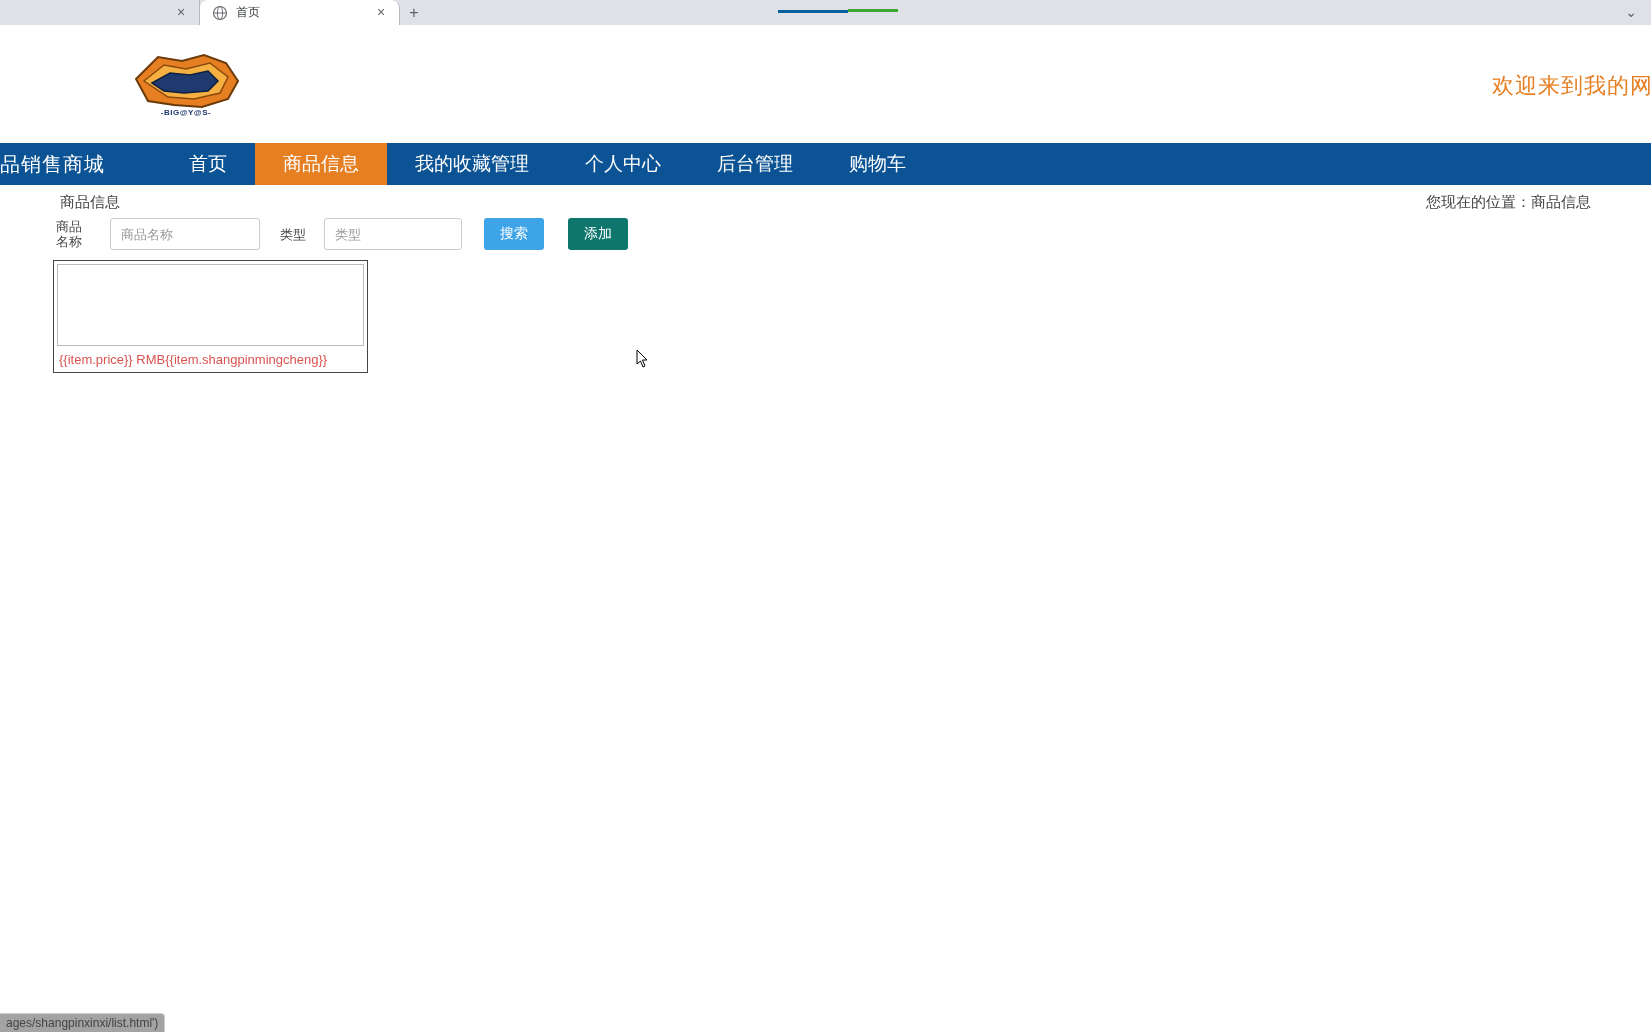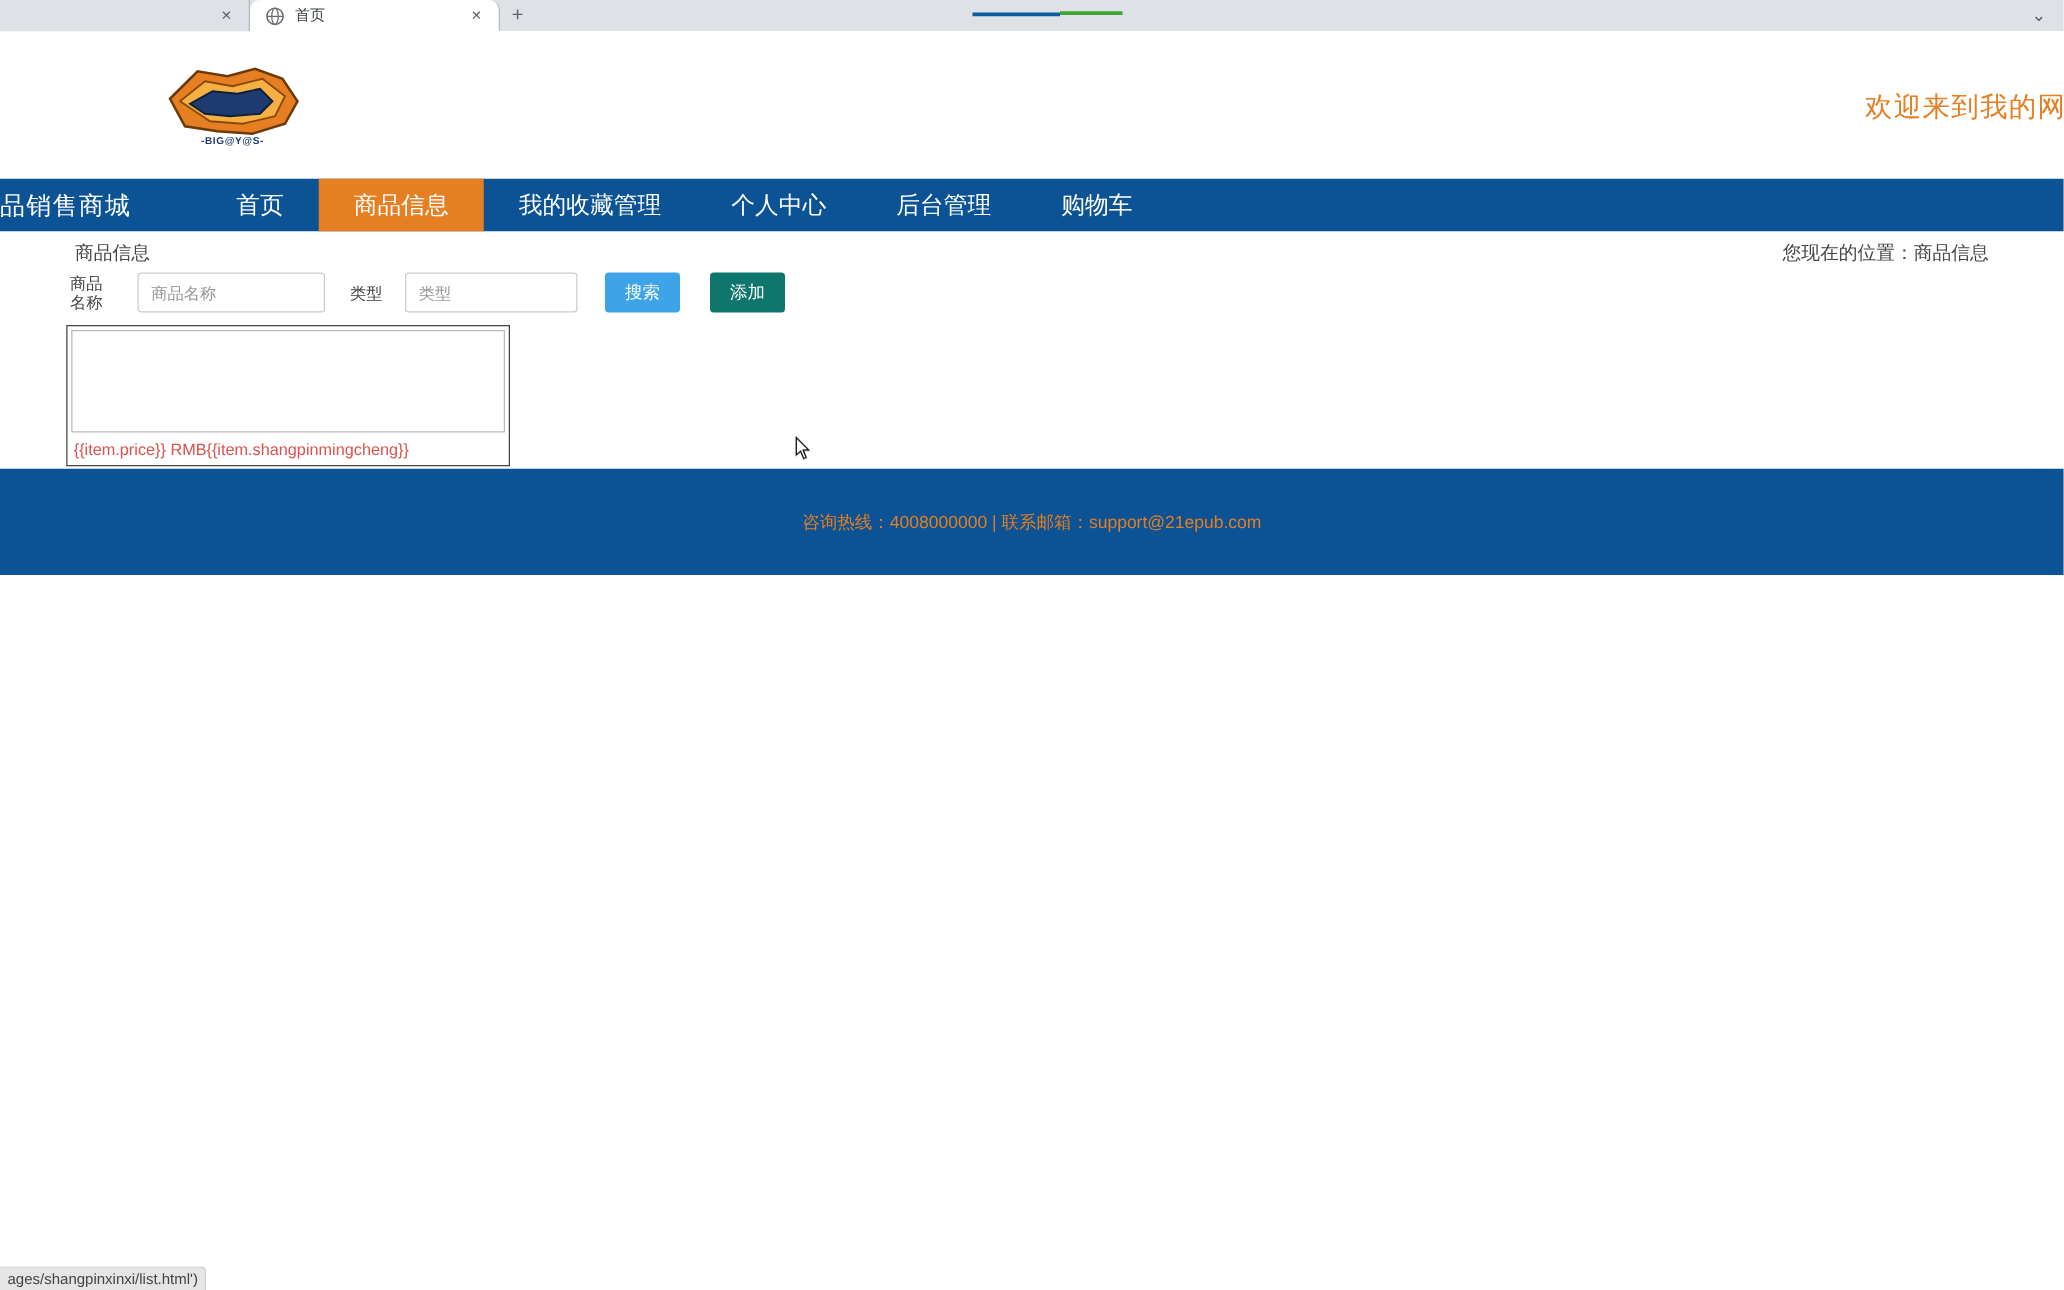--- a/index.html
+++ b/index.html
@@ -54,7 +54,7 @@
     .btn-green { background: #0f766e; }
 
     .card-area { padding: 0 0 0 53px; }
-    .item-card { width: 355px; border: 1px solid #444; padding: 3px; }
+    .item-card { width: 315px; border: 1px solid #444; padding: 3px; }
     .item-img { width: 100%; height: 82px; border: 1px solid #bbb; background: #fff; }
     .item-text { color: #d9534f; font-size: 13px; padding: 6px 2px 2px 2px; }
 

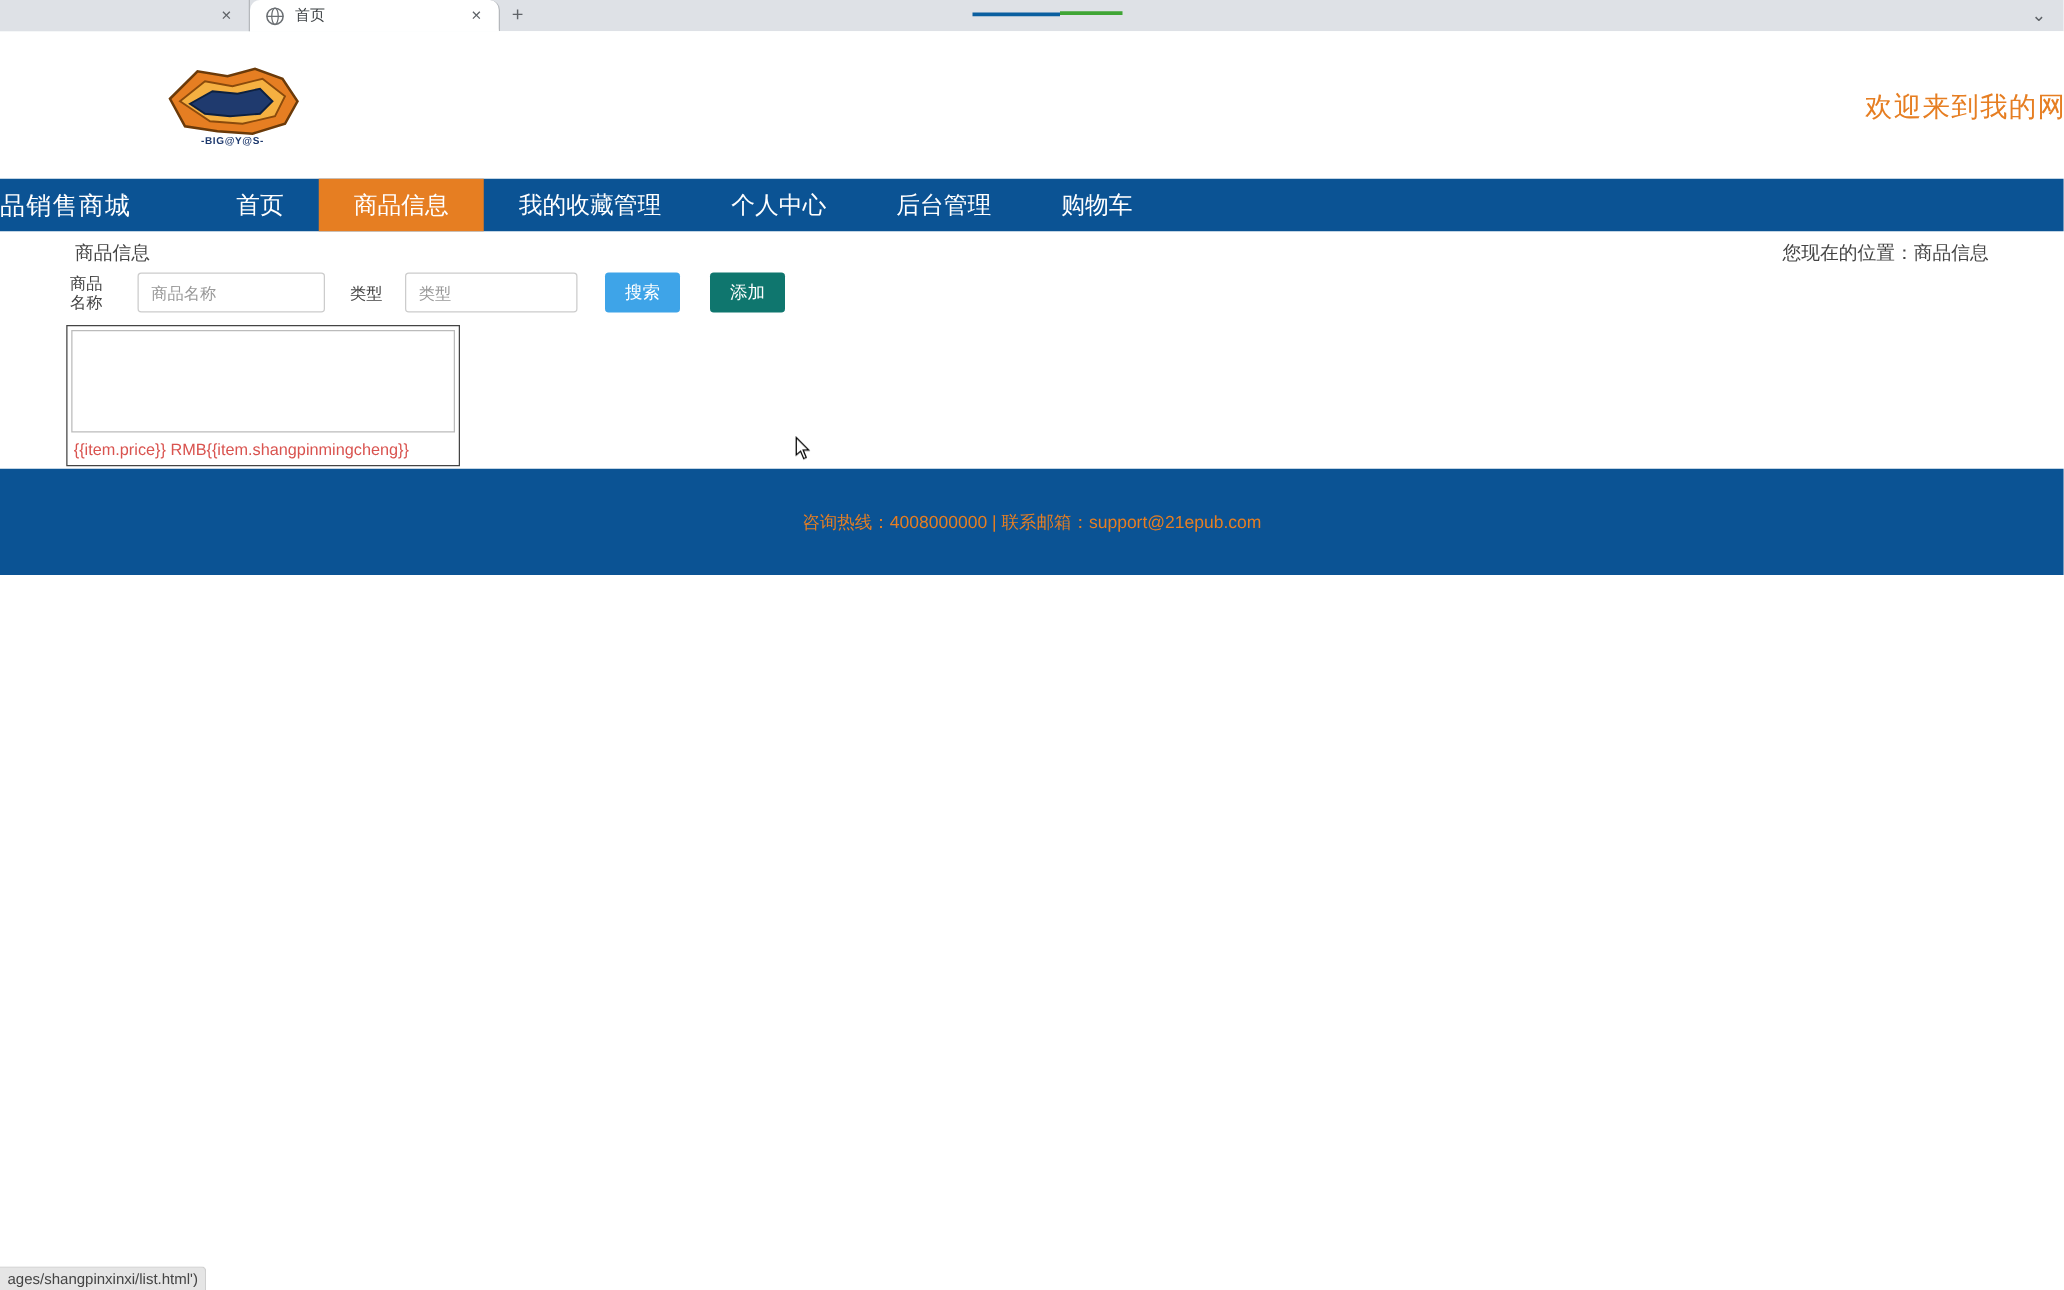--- a/index.html
+++ b/index.html
@@ -144,9 +144,6 @@
     </div>
   </div>
 
-  <div class="footer">
-    <div class="footer-text">咨询热线：4008000000 | 联系邮箱：support@21epub.com</div>
-  </div>
 
 </div>
 

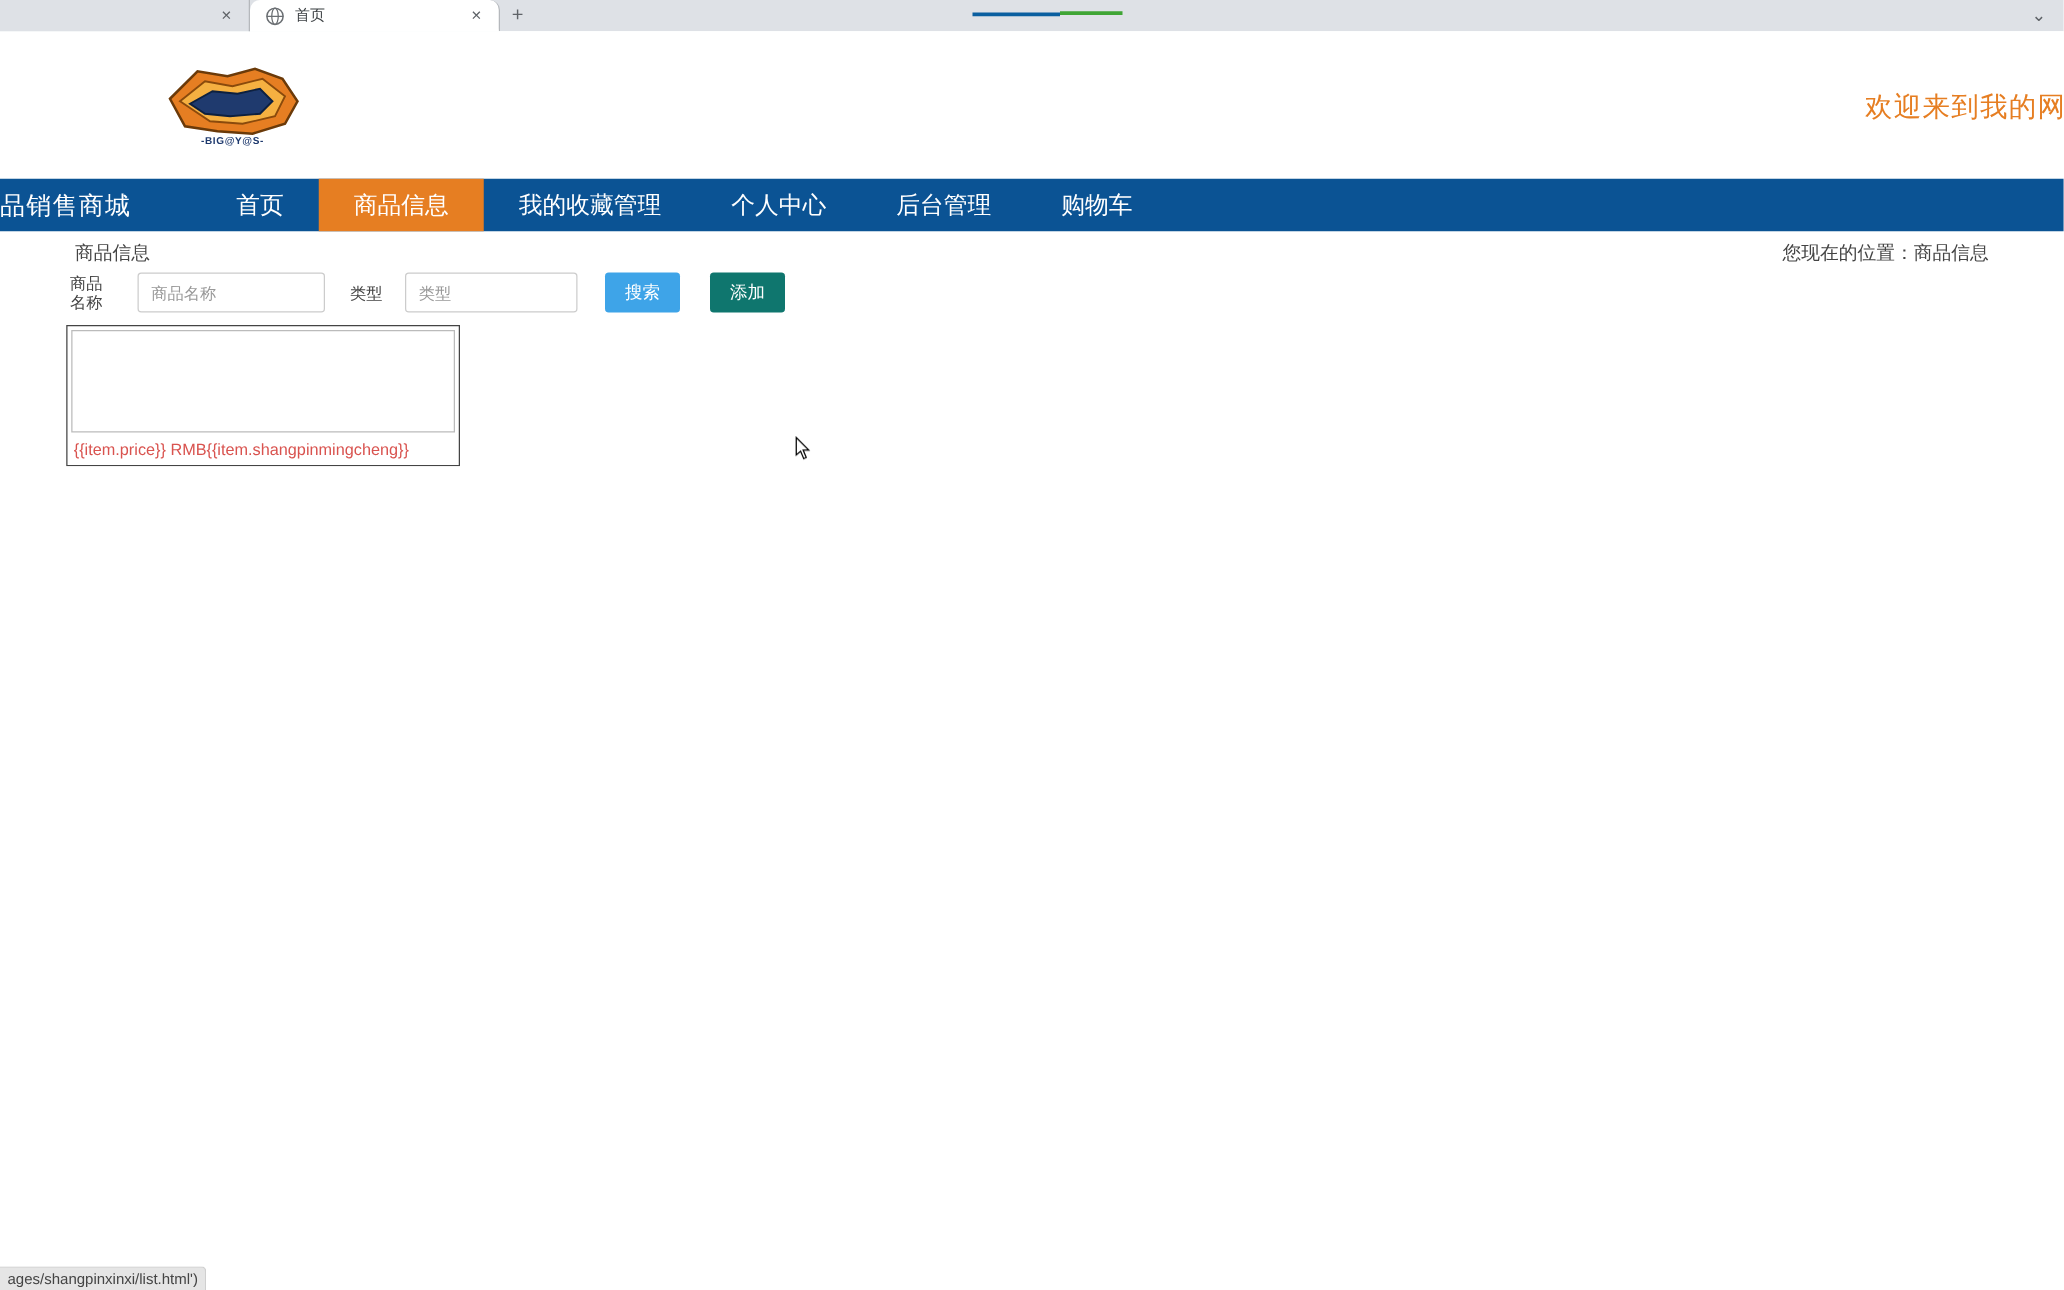--- a/index.html
+++ b/index.html
@@ -61,7 +61,7 @@
     .footer { background: #0b5394; height: 85px; display: flex; align-items: center; justify-content: center; margin-top: 2px; }
     .footer-text { color: #e67e22; font-size: 14px; }
 
-    .status-bar { position: fixed; left: 0; bottom: 0; background: #e5e5e5; border: 1px solid #cfcfcf; border-left: none; border-bottom: none; border-bottom-right-radius: 0; border-top-right-radius: 4px; padding: 2px 6px; font-size: 12px; color: #444; }
+    .status-bar { position: fixed; left: 0; bottom: 0; background: #a3a3a3; border: 1px solid #cfcfcf; border-left: none; border-bottom: none; border-bottom-right-radius: 0; border-top-right-radius: 4px; padding: 2px 6px; font-size: 12px; color: #444; }
 
     .cursor { position: fixed; left: 636px; top: 349px; width: 14px; height: 20px; pointer-events: none; }
     .cursor svg { display:block; }

